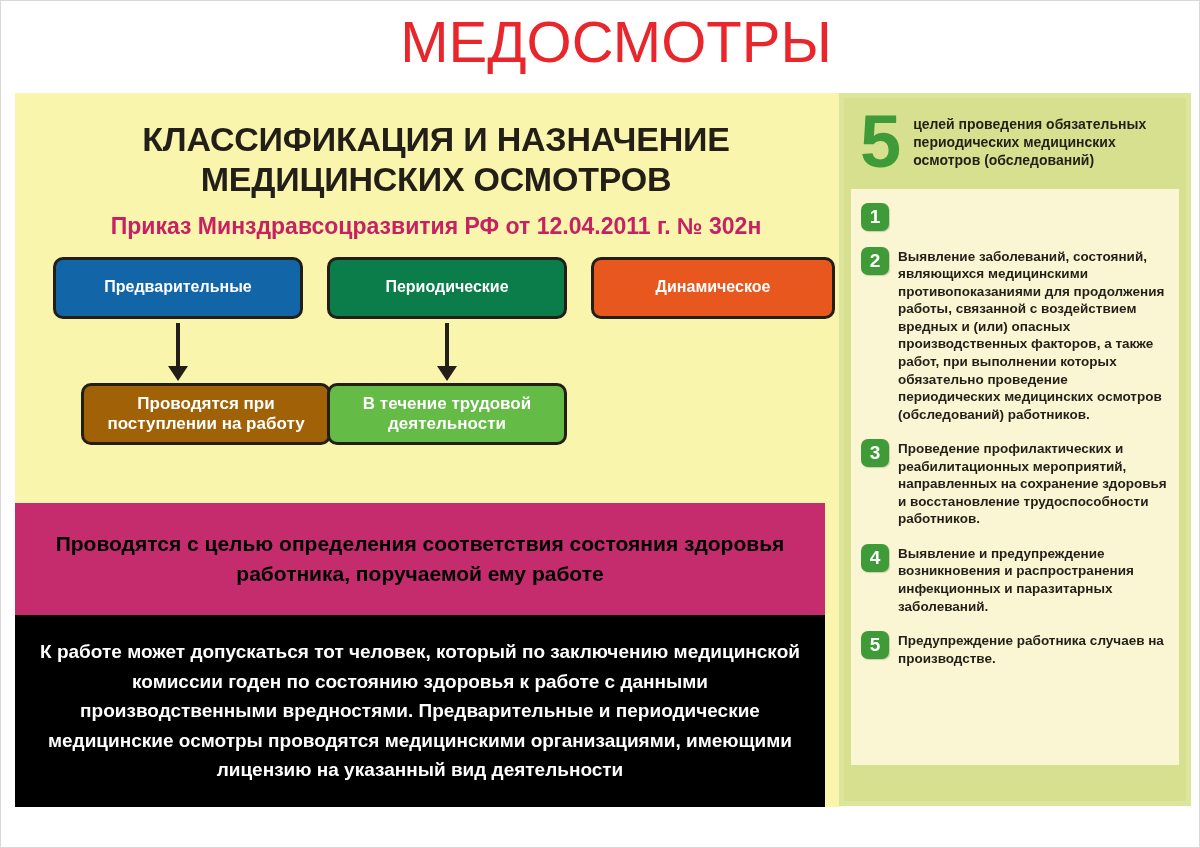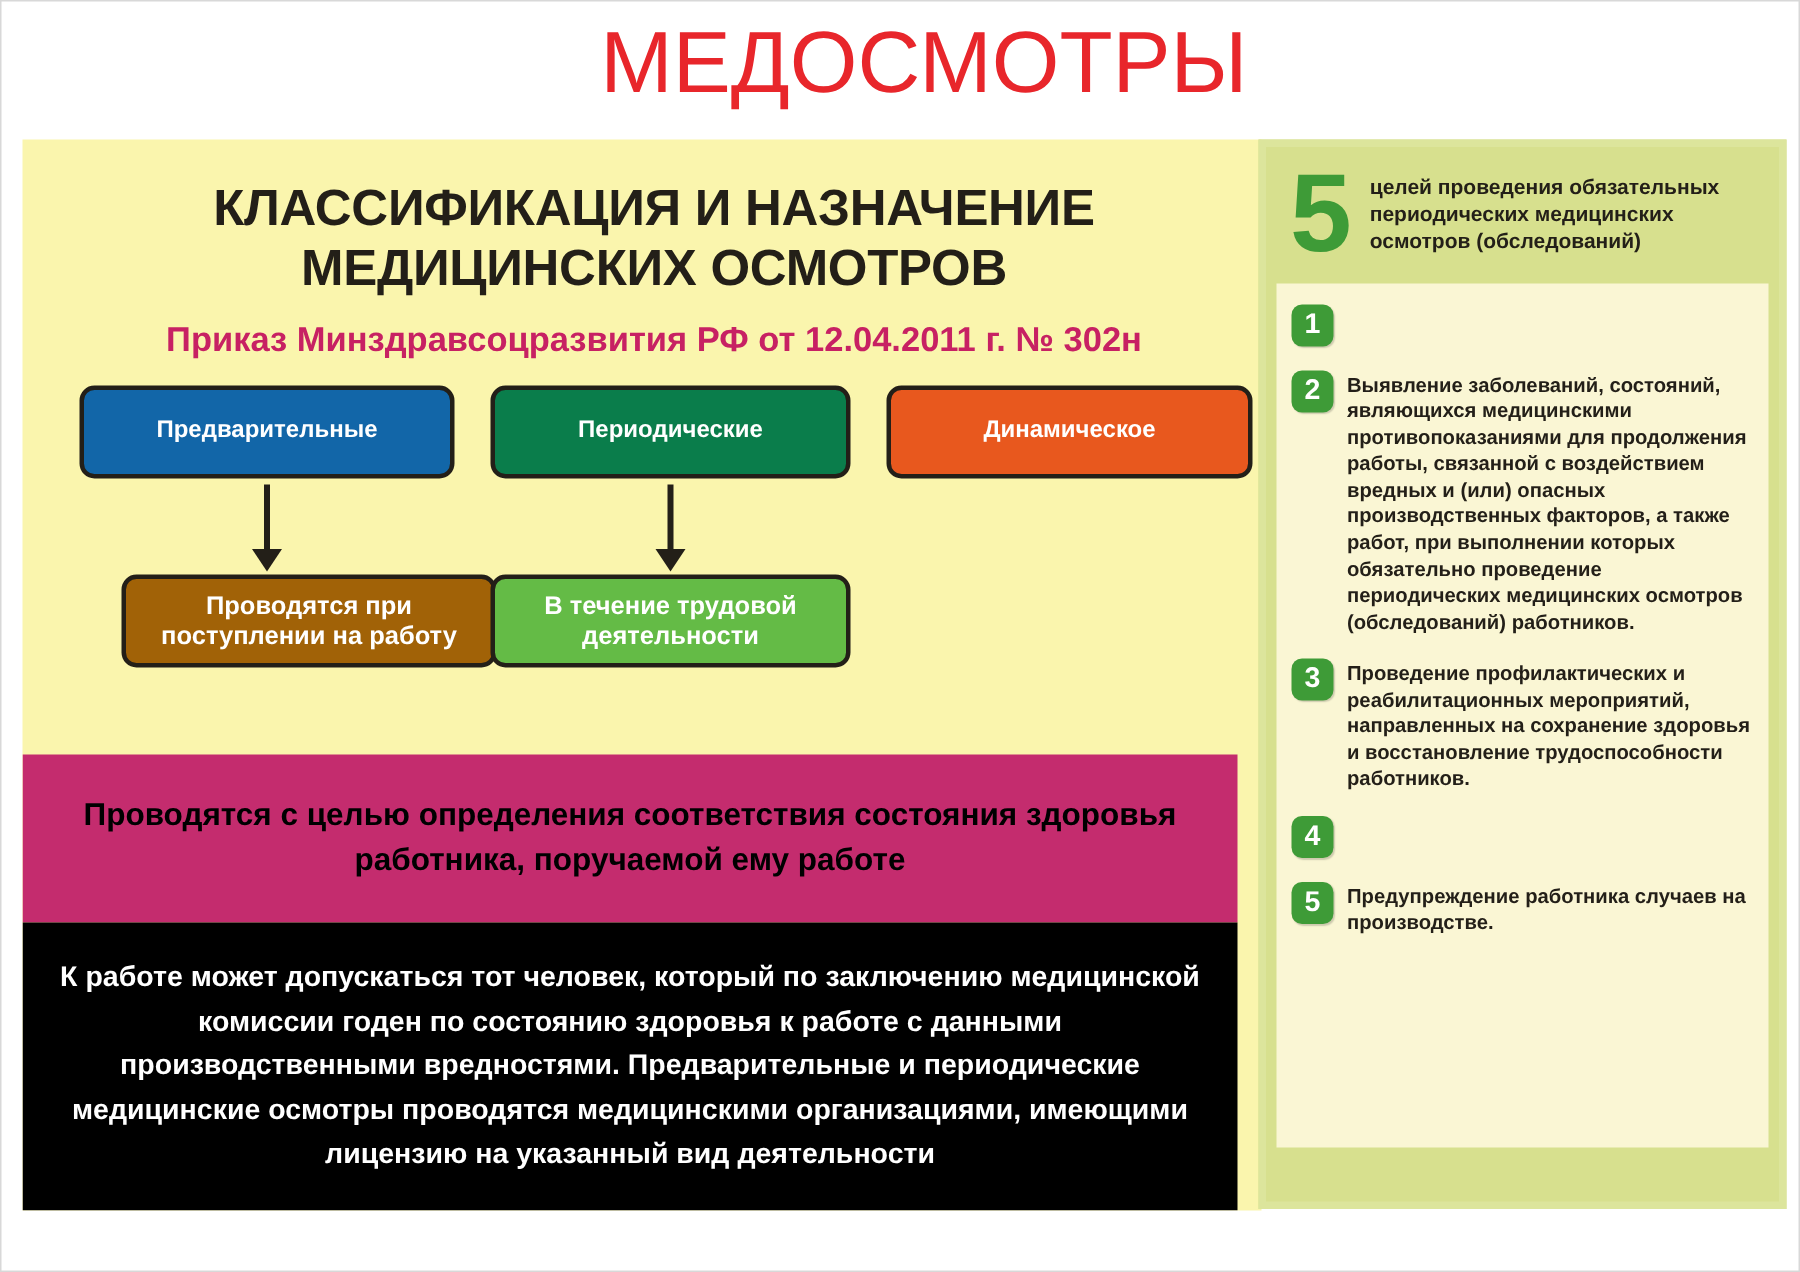--- a/index.html
+++ b/index.html
@@ -297,6 +297,7 @@
 
       <div class="goal">
         <div class="goal-badge">4</div>
+        <div class="goal-text">Выявление и предупреждение возникновения и распространения инфекционных и паразитарных заболеваний.</div>
       </div>
 
       <div class="goal">

